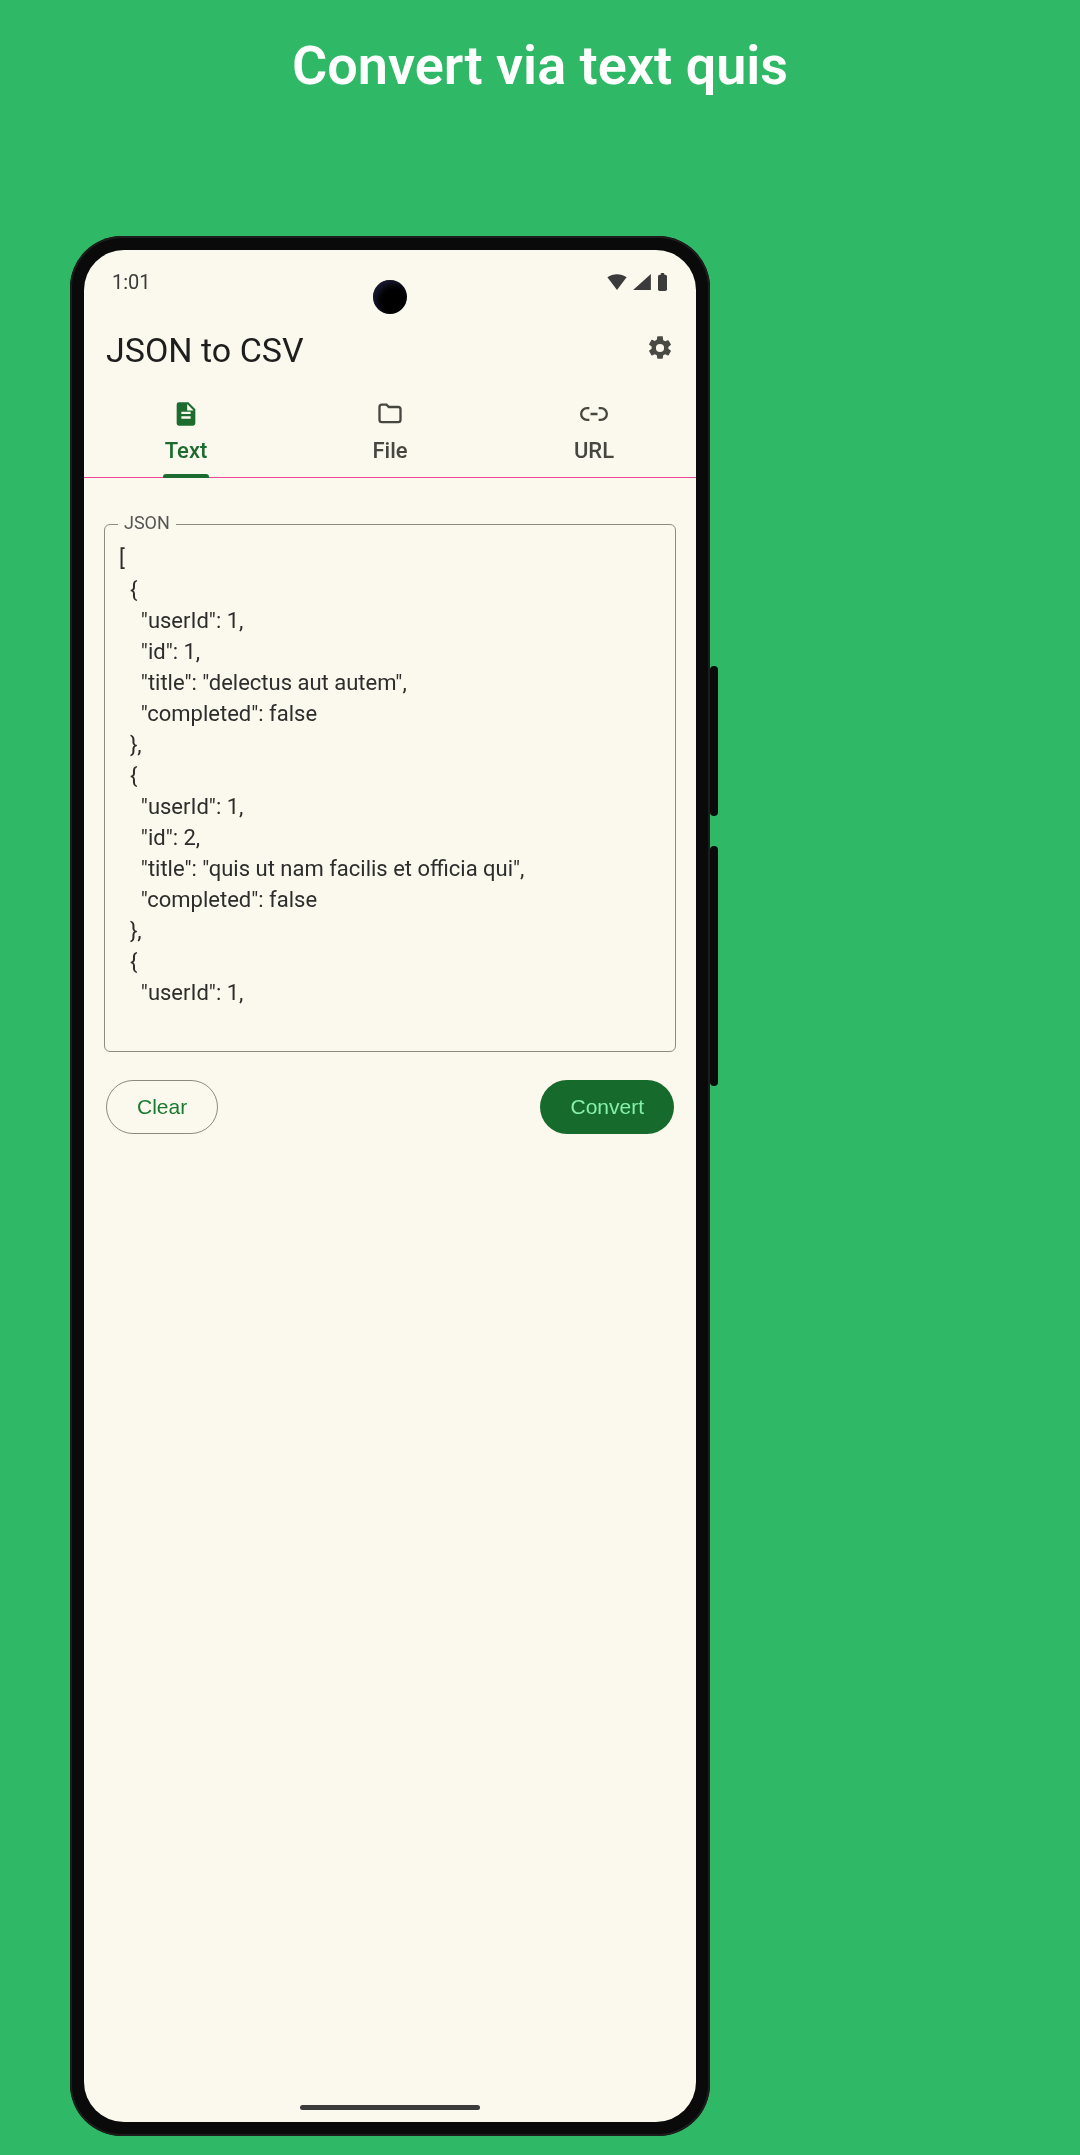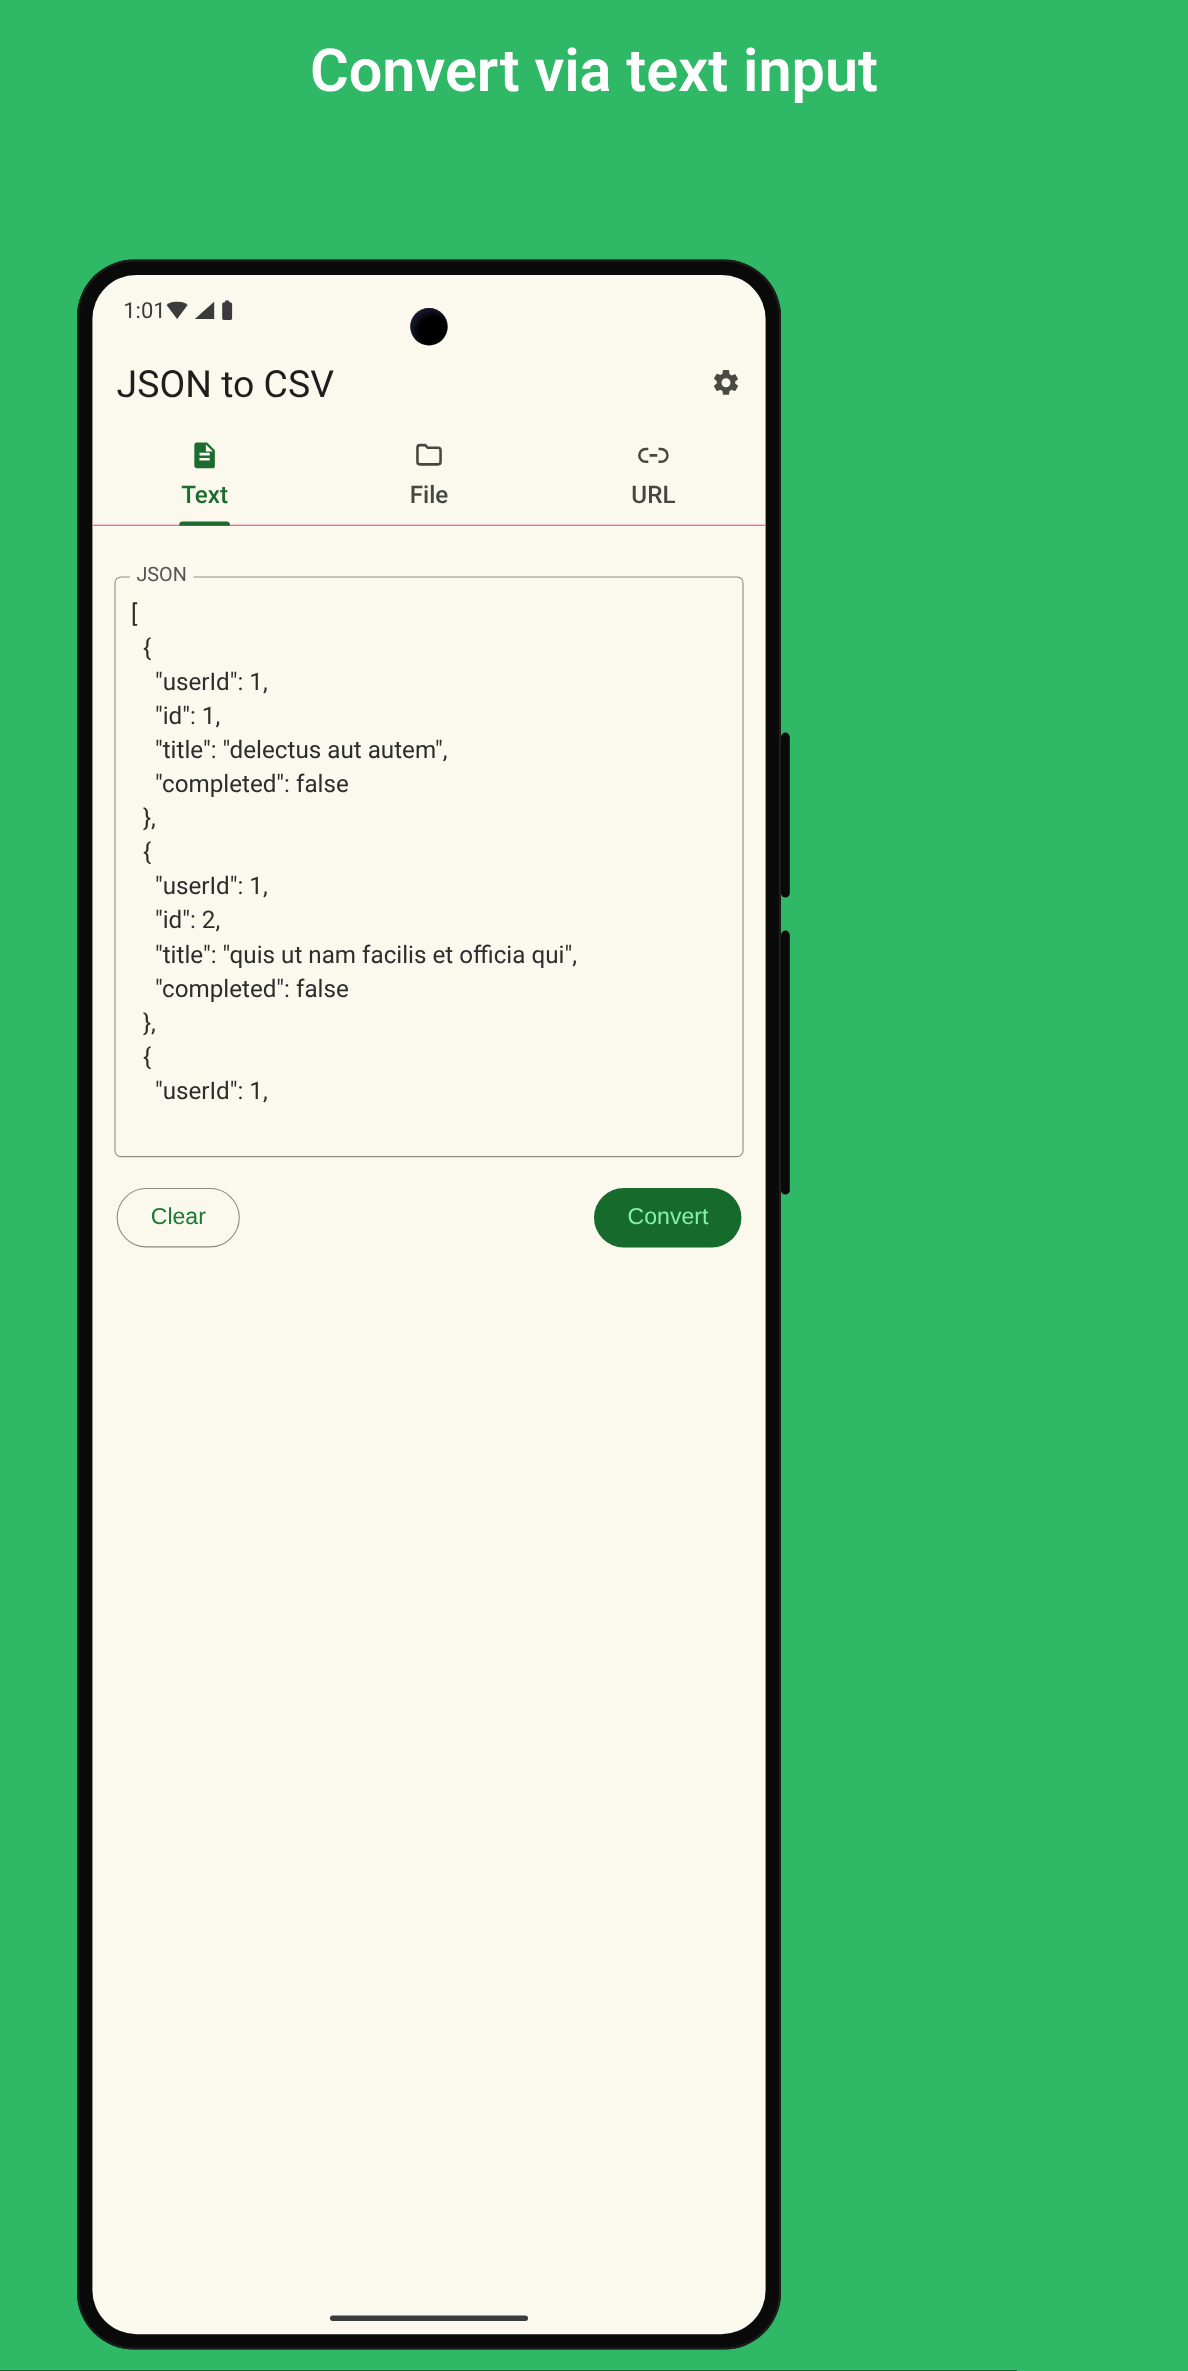--- a/index.html
+++ b/index.html
@@ -176,7 +176,7 @@
 </head>
 <body>
 
-<div class="promo-title">Convert via text input</div>
+<div class="promo-title">Convert via text quis</div>
 
 <div class="phone">
   <div class="phone-side-btn a"></div>

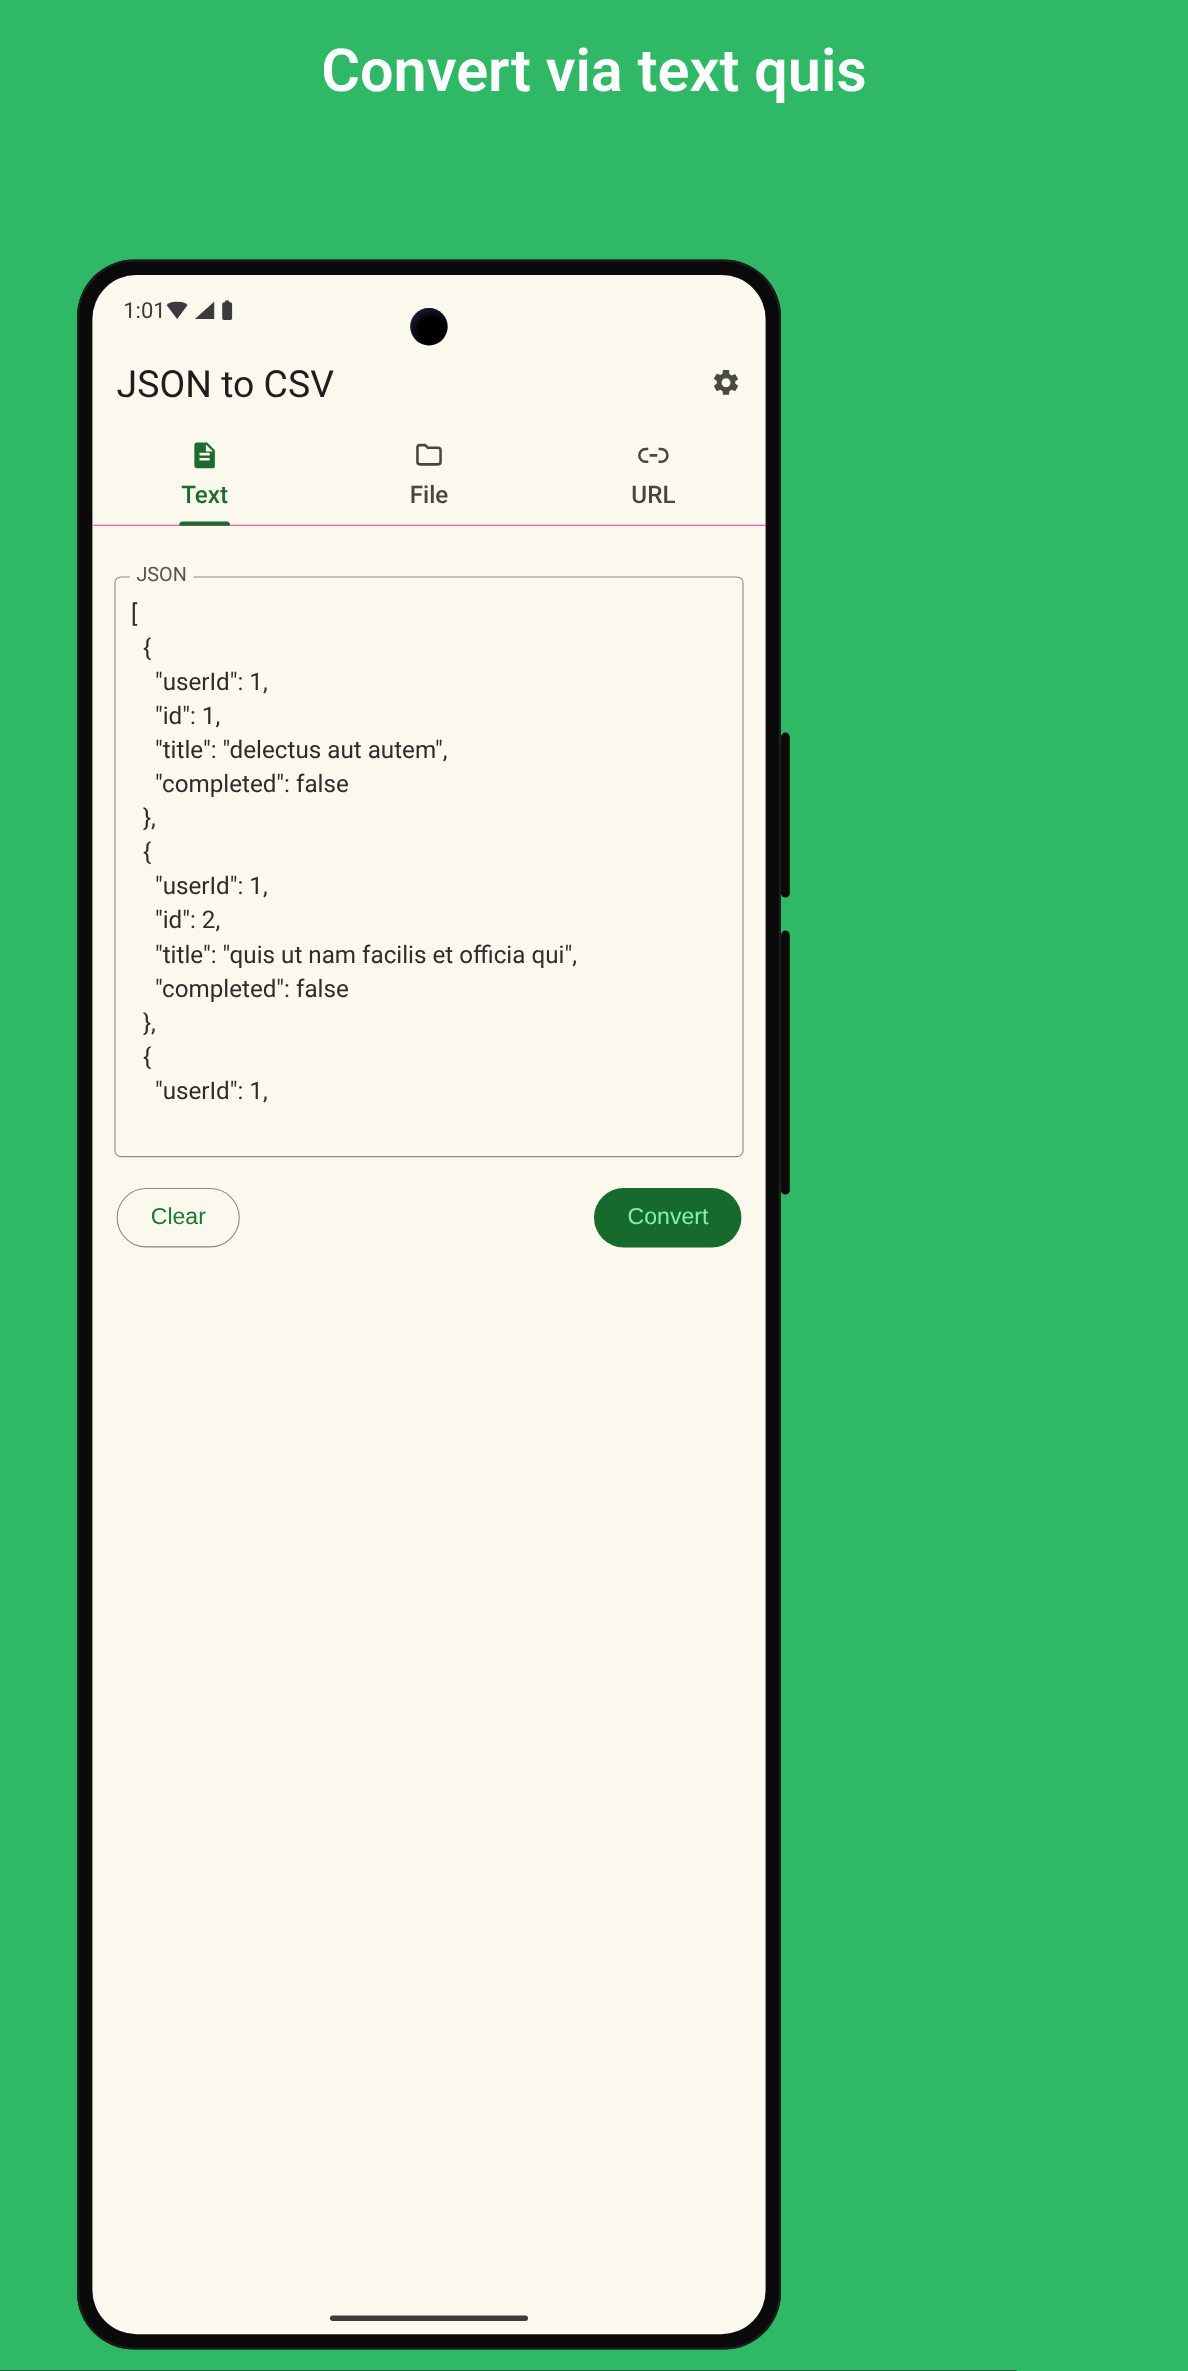--- a/index.html
+++ b/index.html
@@ -73,6 +73,7 @@
   
   .statusbar {
     display: flex;
+    justify-content: space-between;
     align-items: center;
     padding: 20px 28px 8px 28px;
     font-size: 20px;

